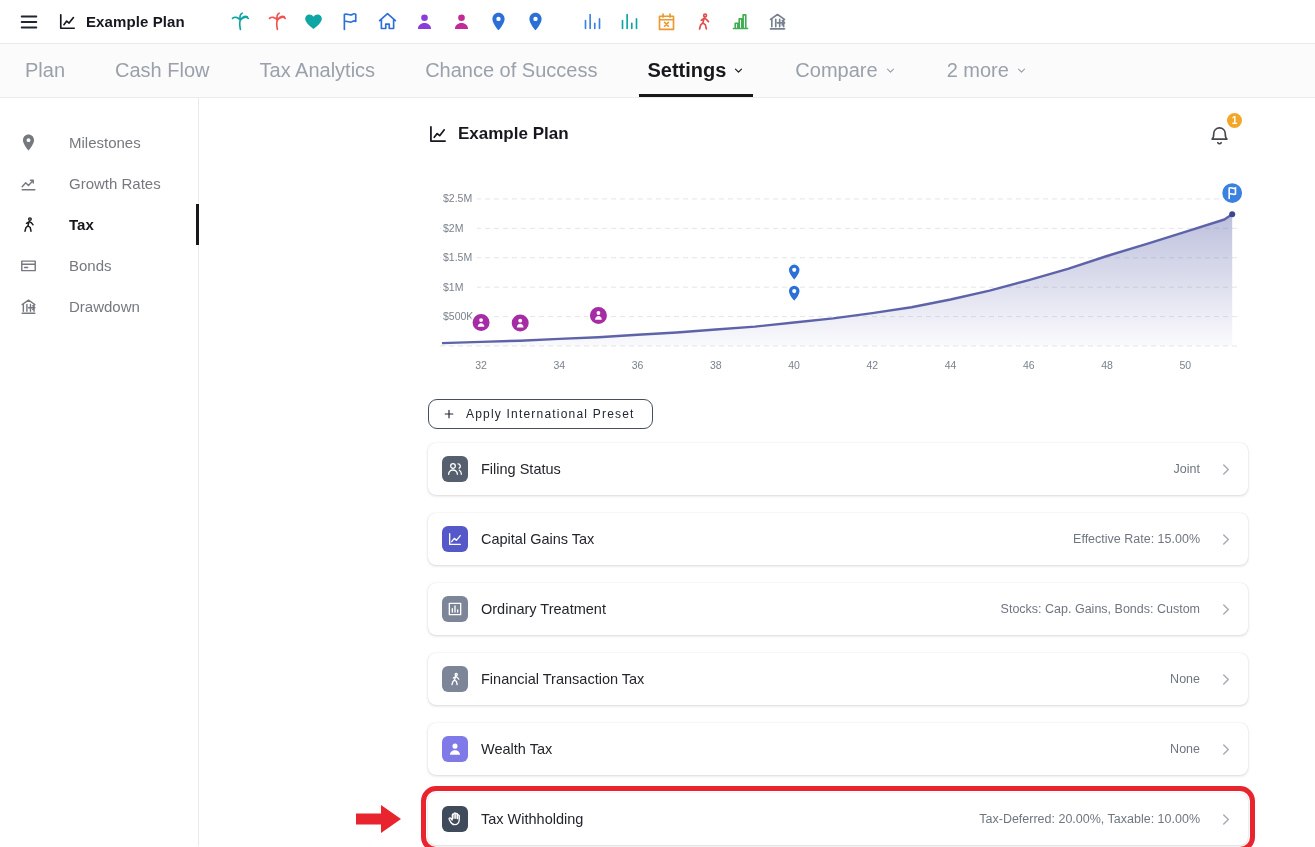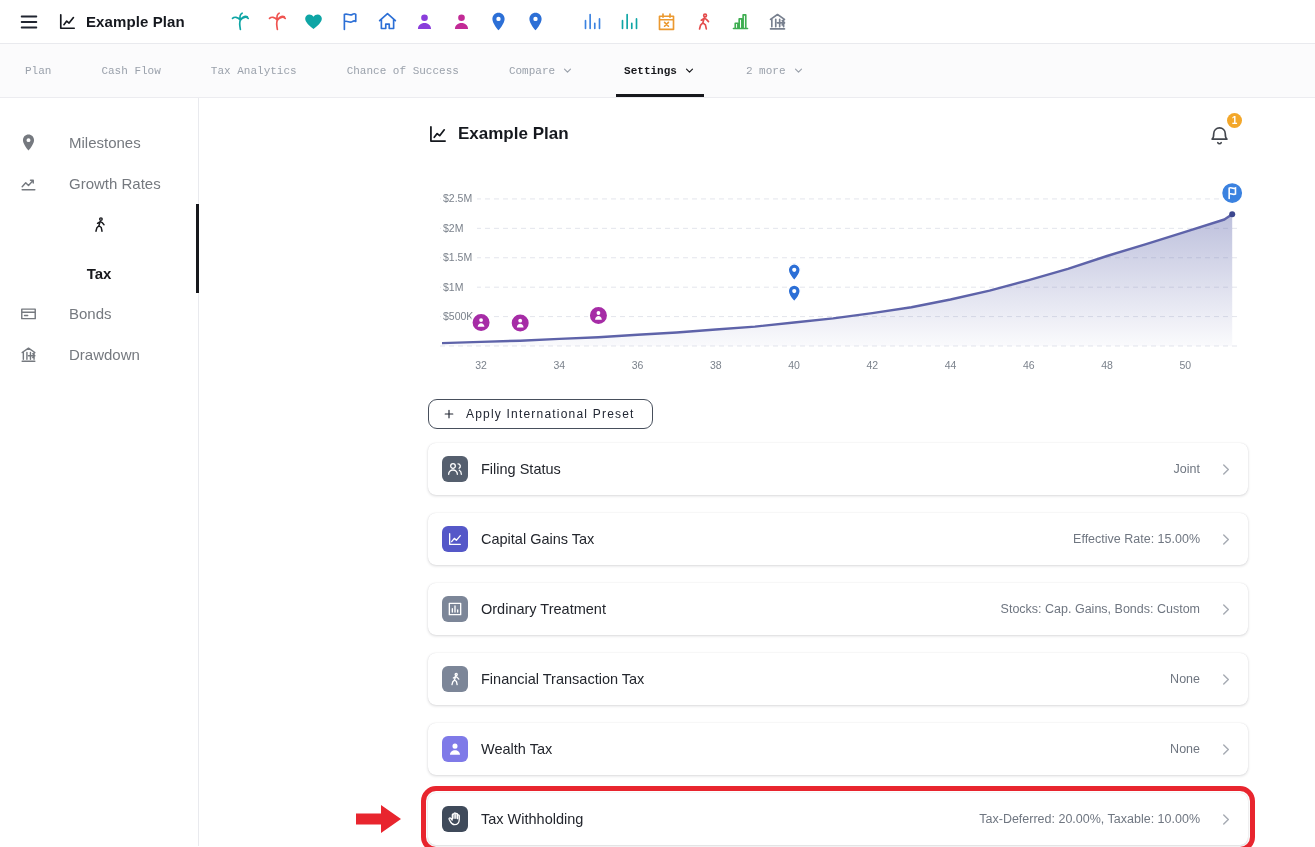--- a/index.html
+++ b/index.html
@@ -24,8 +24,8 @@
   
   .tabbar { height:54px; background:#fbfbfc; border-bottom:1px solid #ececf0;
     display:flex; align-items:stretch; }
-  .tab { display:flex; align-items:center; gap:6px; padding:0 25px; font-size:11px;
-    color:#9aa1ab; cursor:pointer; position:relative;font-family:Liberation Mono, monospace; }
+  .tab { display:flex; align-items:center; gap:6px; padding:0 25px; font-size:20px;
+    color:#9aa1ab; cursor:pointer; position:relative; }
   .tab.active { color:#17181c; font-weight:700; }
   .tab.active::after { content:""; position:absolute; left:17px; right:17px; bottom:0;
     height:3px; background:#17181c; }

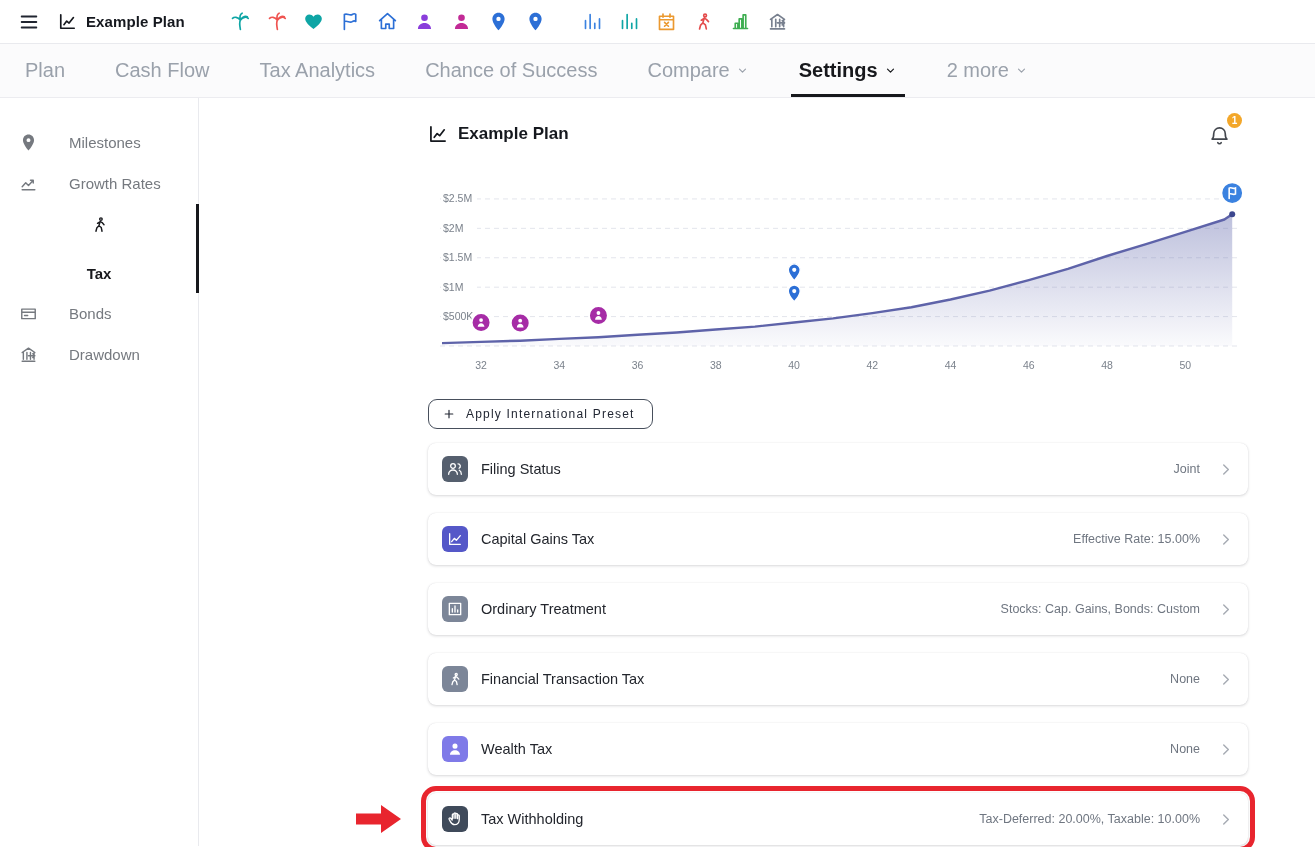--- a/index.html
+++ b/index.html
@@ -183,14 +183,14 @@
       <div class="tab">
         <span>Chance of Success</span>
       </div>
-      <div class="tab">
-        <span>Compare</span>
+      <div class="tab active">
+        <span>Settings</span>
         <svg width="13" height="13" viewBox="0 0 24 24" fill="none" stroke="currentColor" stroke-width="2.2" stroke-linecap="round" stroke-linejoin="round">
           <path d="M6.5 9.5L12 15l5.5-5.5"></path>
         </svg>
       </div>
-      <div class="tab active">
-        <span>Settings</span>
+      <div class="tab">
+        <span>Compare</span>
         <svg width="13" height="13" viewBox="0 0 24 24" fill="none" stroke="currentColor" stroke-width="2.2" stroke-linecap="round" stroke-linejoin="round">
           <path d="M6.5 9.5L12 15l5.5-5.5"></path>
         </svg>

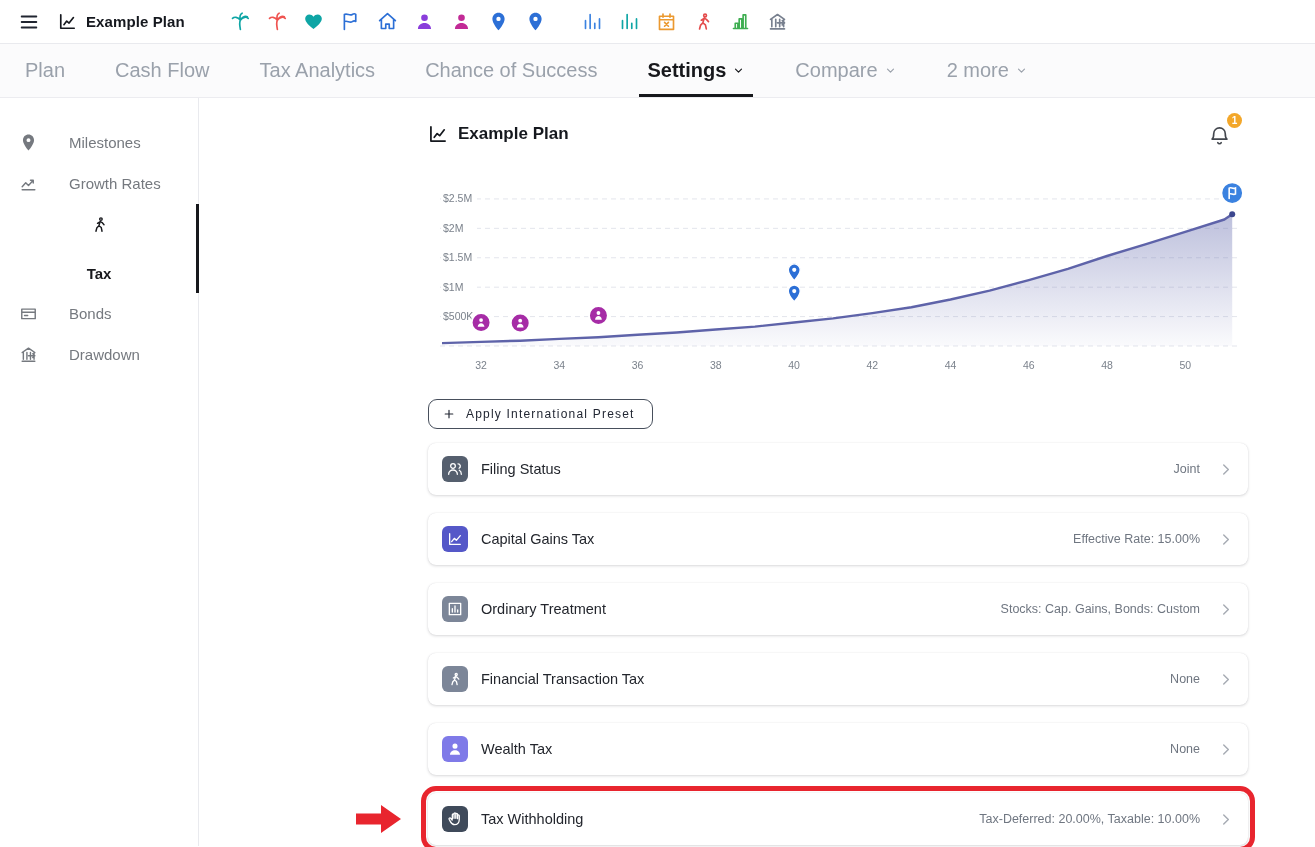--- a/index.html
+++ b/index.html
@@ -36,7 +36,7 @@
   .side-item { position:relative; display:flex; align-items:center; gap:31px;
     padding:11px 19px; font-size:15px; color:#75797f; cursor:pointer; }
   .side-item svg { flex-shrink:0; }
-  .side-item.active { color:#17181c; font-weight:700;flex-direction:column; }
+  .side-item.active { color:#17181c; font-weight:700; }
   .abar { position:absolute; right:-1px; top:0; bottom:0; width:3px; background:#17181c; }
 
   .main { flex:1; position:relative; }

